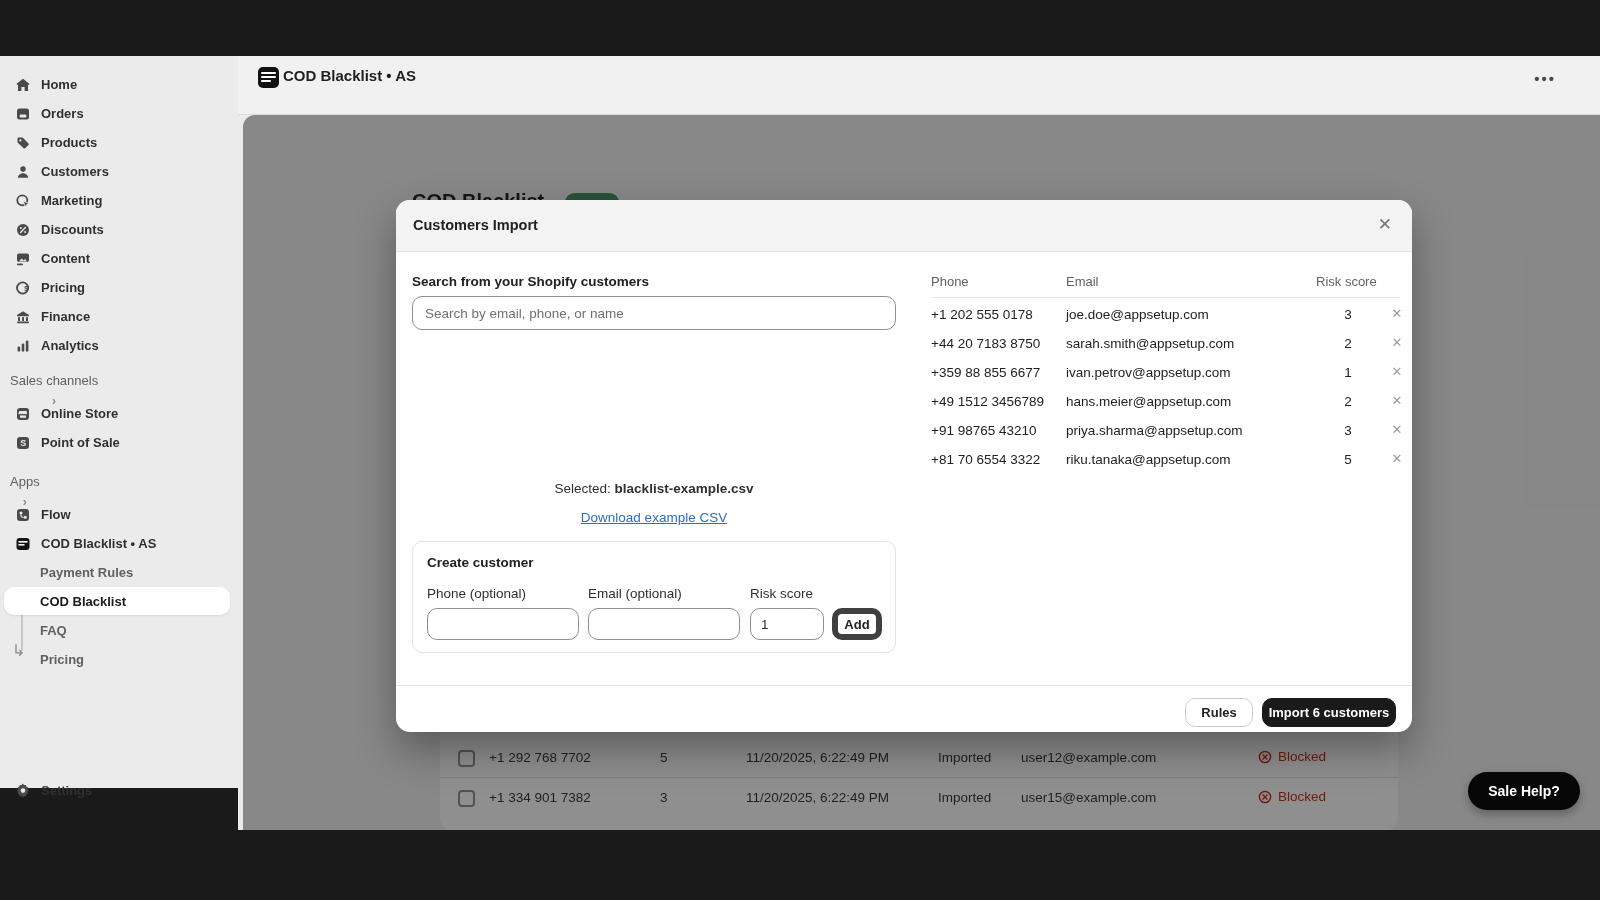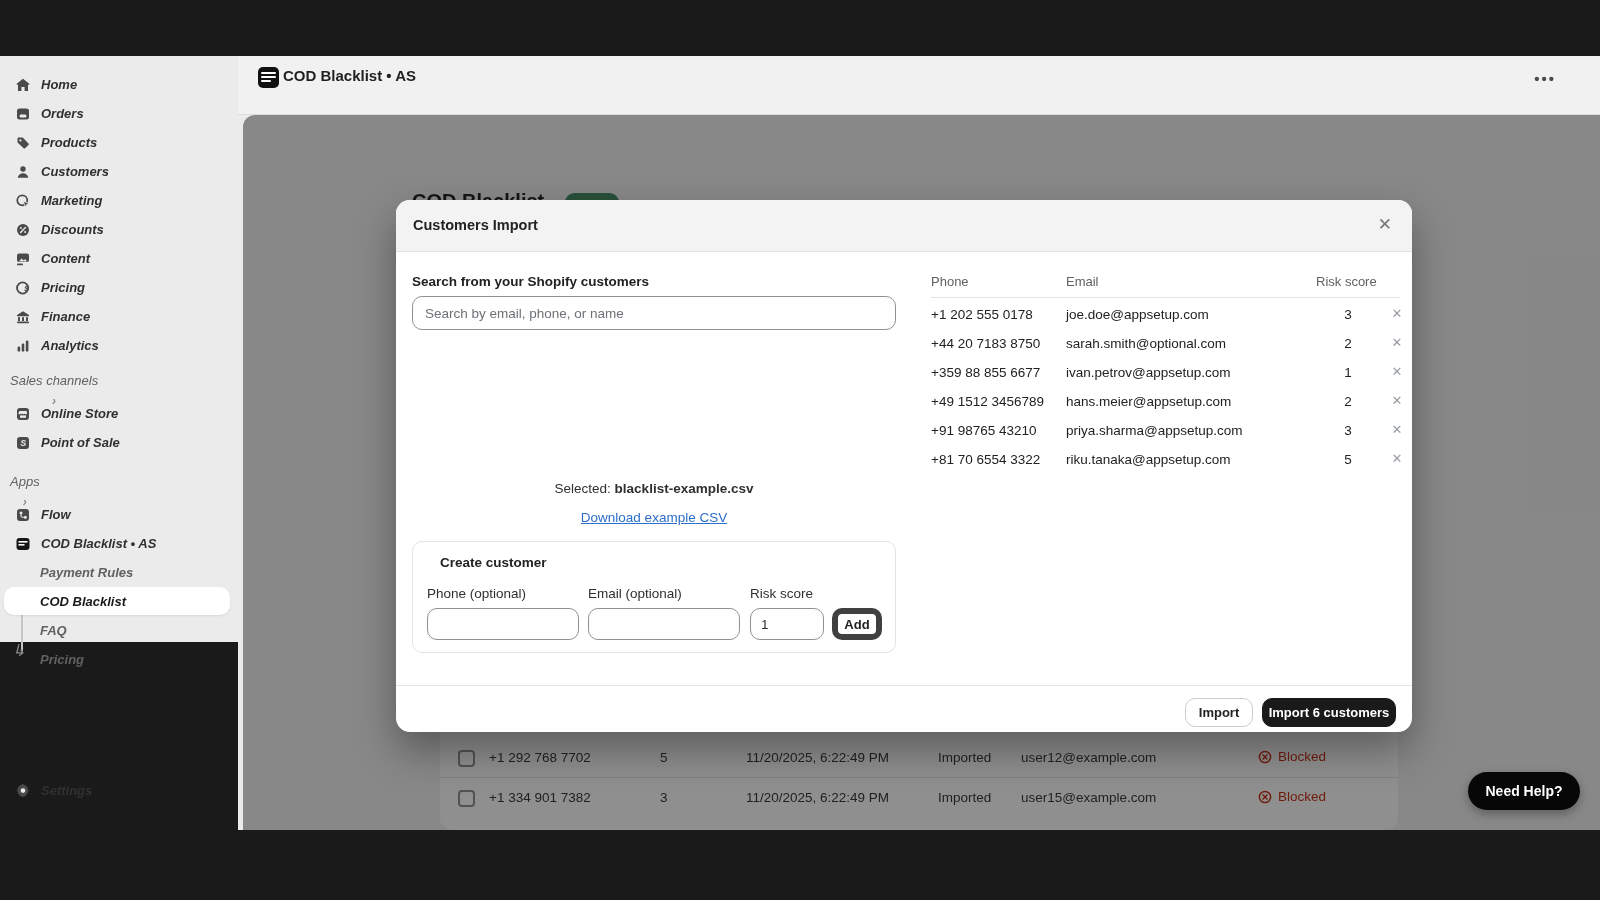--- a/index.html
+++ b/index.html
@@ -10,7 +10,7 @@
   .bottombar { position:absolute; left:0; top:830px; width:1600px; height:70px; background:#1a1a1a; }
 
   
-  .sidebar { position:absolute; left:0; top:56px; width:238px; height:586px; background:#ebebeb;font-style:italic; }
+  .sidebar { position:absolute; left:0; top:56px; width:238px; height:732px; background:#ebebeb; }
   .nav-item { position:absolute; left:4px; width:226px; height:29px; display:flex; align-items:center; gap:10px; padding-left:10px; border-radius:10px; color:#303030; font-size:13px; font-weight:700; cursor:pointer; }
   .nav-item .ic { width:17px; height:17px; display:flex; align-items:center; justify-content:center; flex:0 0 17px; }
   .nav-item svg { display:block; }

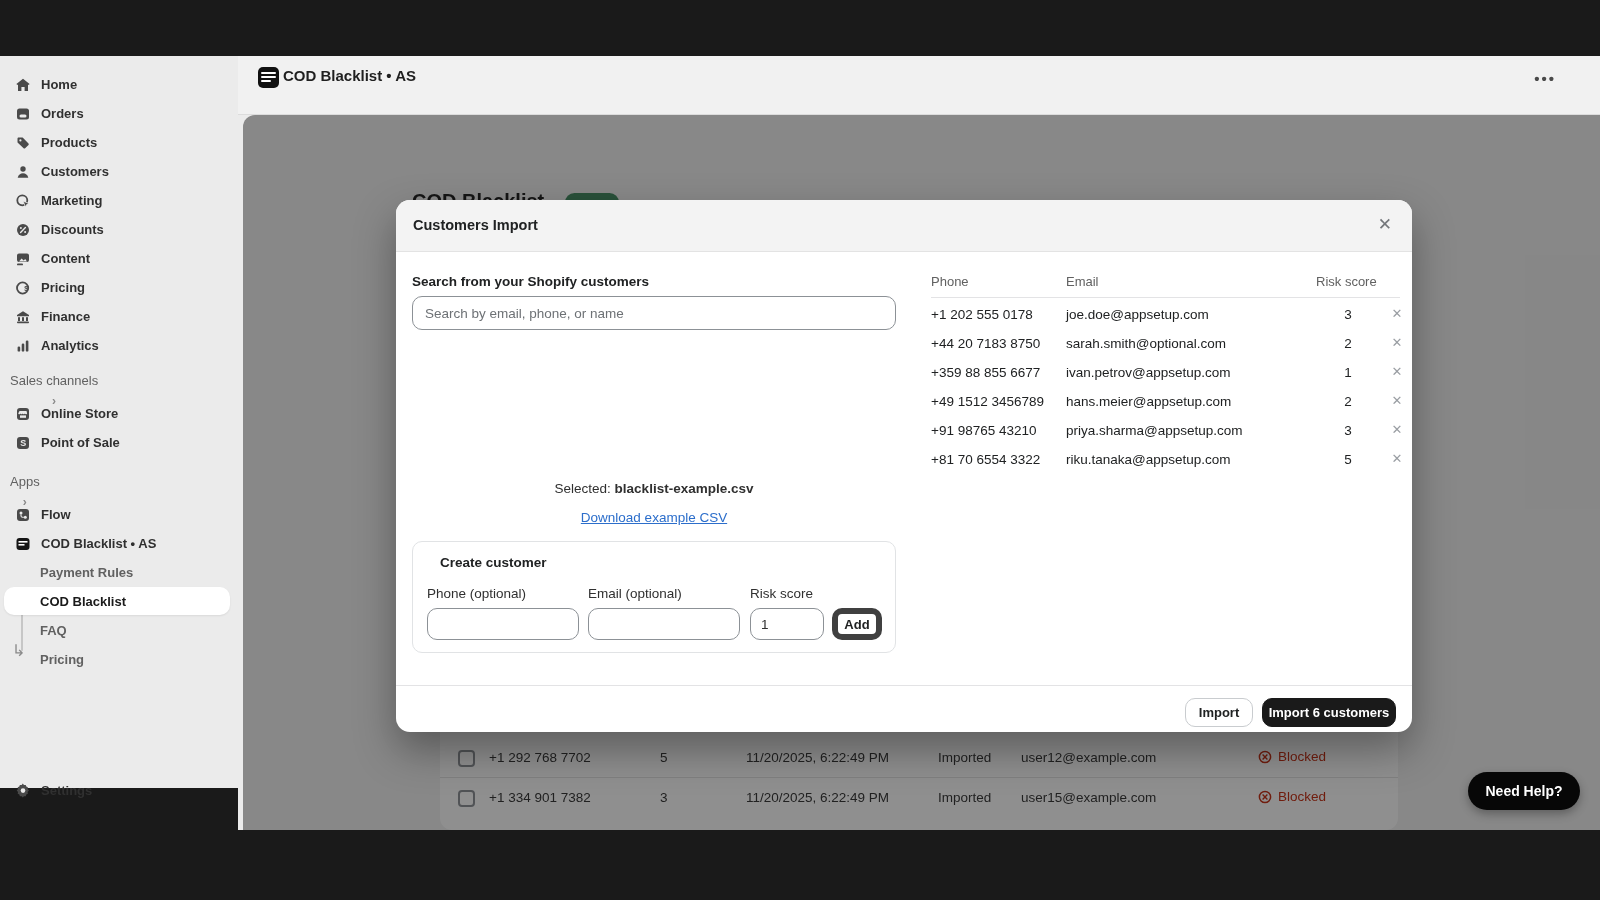--- a/index.html
+++ b/index.html
@@ -356,7 +356,7 @@
     </div>
     <div class="mt-row" style="top:129px">
       <div class="mt-cell" style="left:0">+44 20 7183 8750</div>
-      <div class="mt-cell" style="left:135px">sarah.smith@optional.com</div>
+      <div class="mt-cell" style="left:135px">sarah.smith@appsetup.com</div>
       <div class="mt-cell mt-score">2</div>
       <div class="mt-x">✕</div>
     </div>

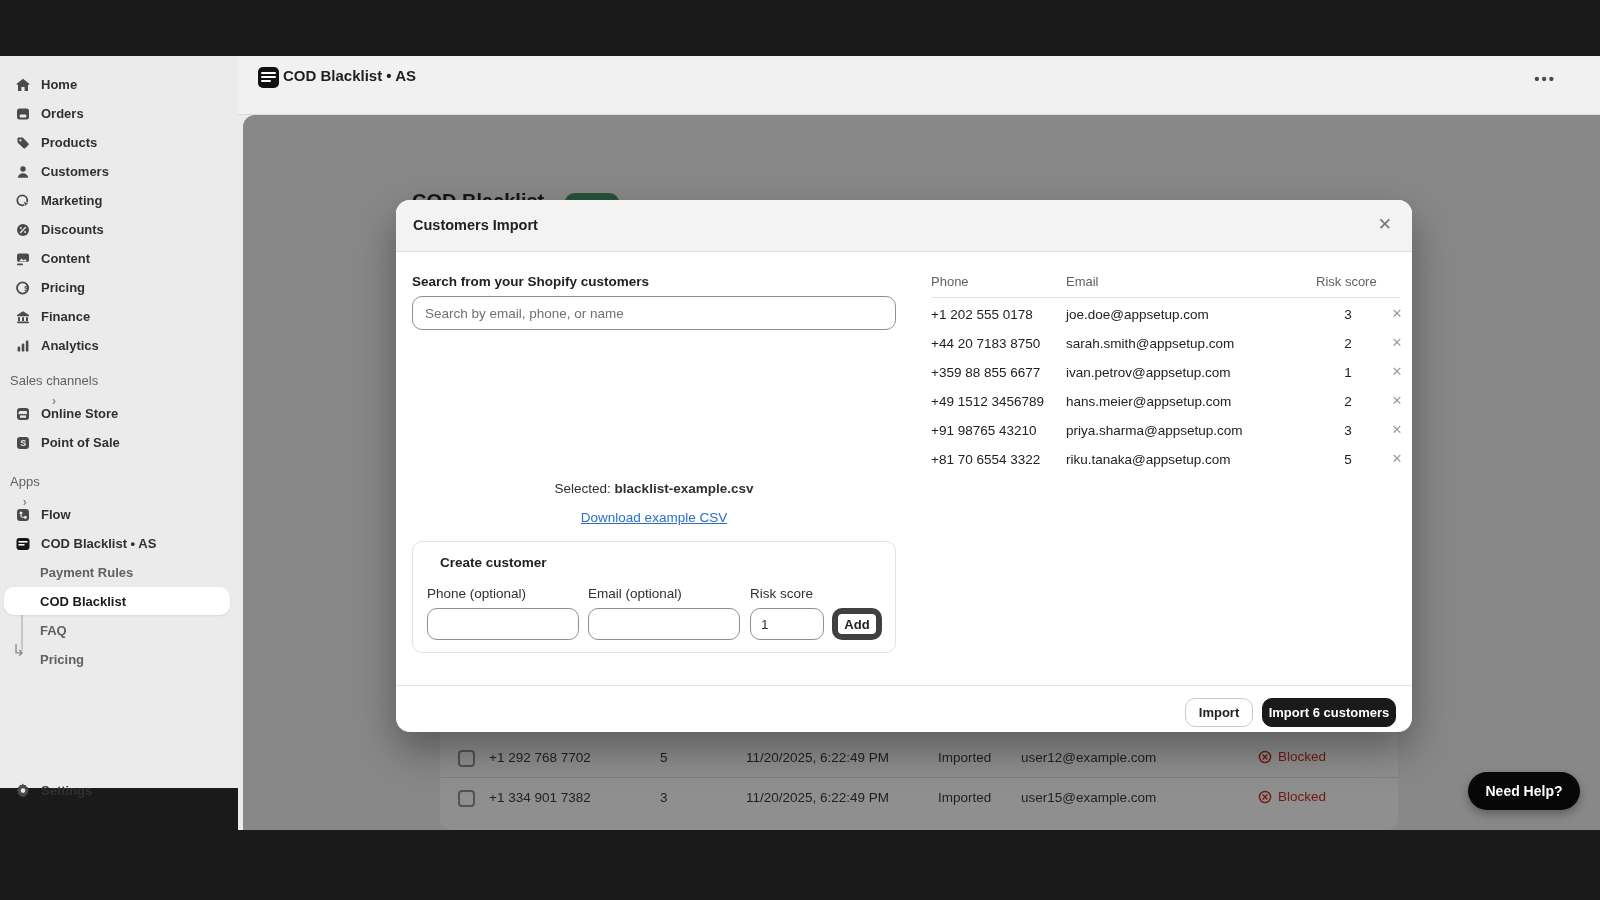--- a/index.html
+++ b/index.html
@@ -62,7 +62,7 @@
   .dl-link { position:absolute; left:16px; top:310px; width:484px; text-align:center; font-size:13.5px; color:#2c6ecb; text-decoration:underline; cursor:pointer; }
 
   .create-card { position:absolute; left:16px; top:341px; width:484px; height:112px; border:1px solid #e1e3e5; border-radius:10px; background:#fff; }
-  .cc-title { position:absolute; left:27px; top:13px; }
+  .cc-title { position:absolute; left:14px; top:13px; }
   .cc-label { position:absolute; top:44px; font-size:13.5px; color:#303030; }
   .cc-input { position:absolute; top:66px; height:32px; border:1px solid #8c9196; border-radius:10px; background:#fff; padding:0 10px; font-size:13.5px; font-family:"Liberation Sans",sans-serif; color:#303030; }
   .add-btn { position:absolute; left:419px; top:66px; width:50px; height:32px; background:#fff; border:6px solid #404040; border-radius:10px; font-size:13px; font-weight:700; color:#202223; cursor:pointer; font-family:"Liberation Sans",sans-serif; }

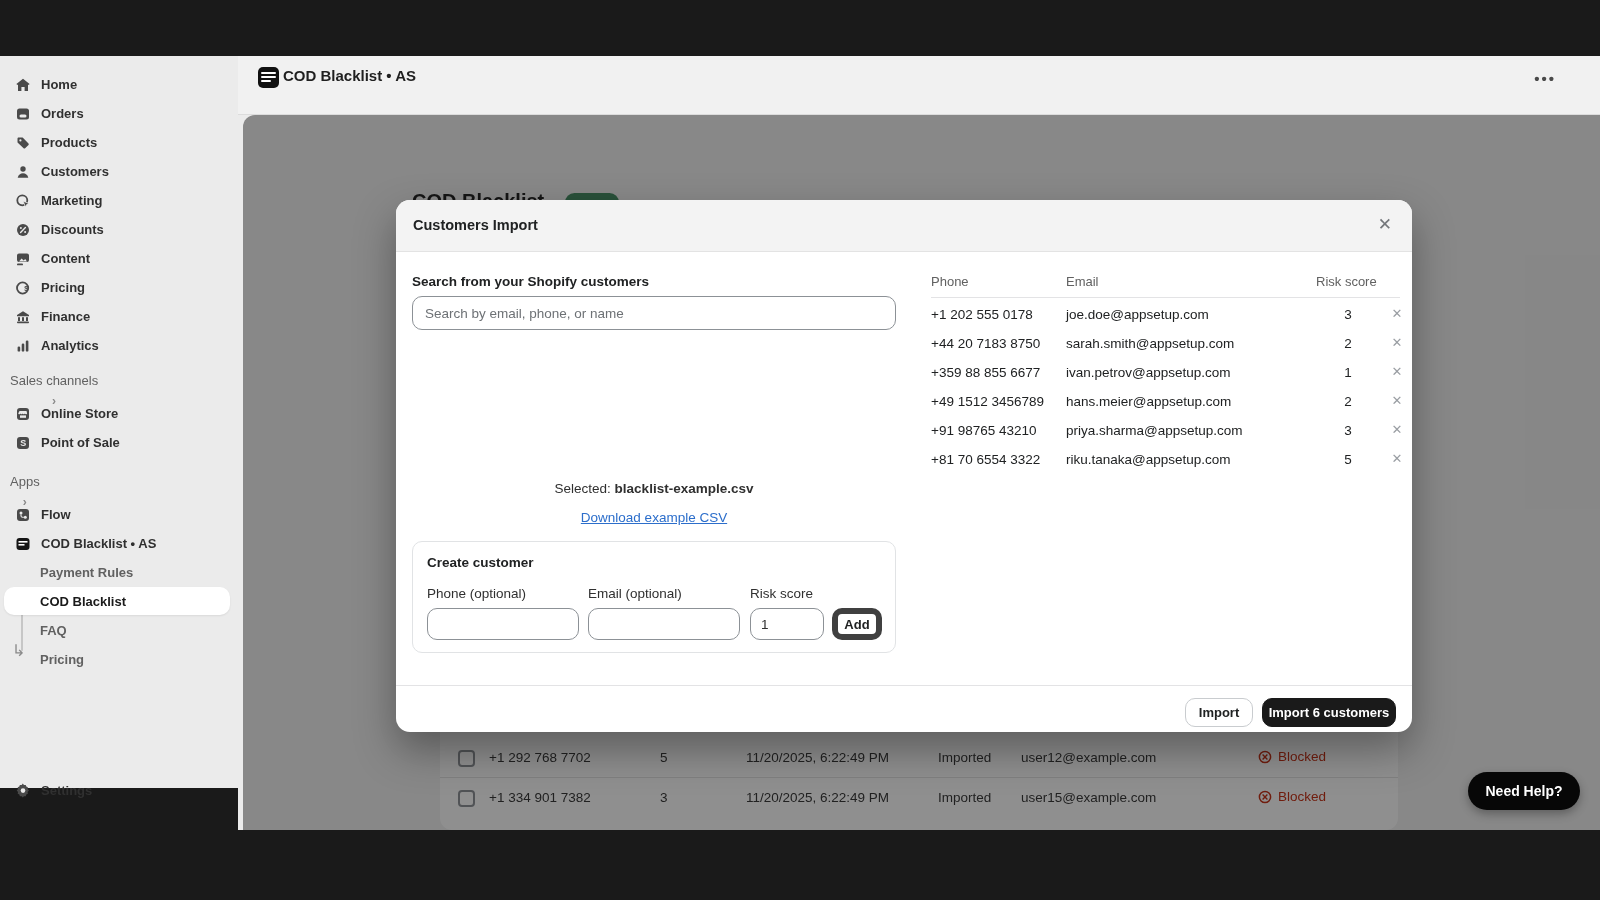--- a/index.html
+++ b/index.html
@@ -387,7 +387,7 @@
   </div>
 
   <div class="m-footline"></div>
-  <button class="cancel-btn">Import</button>
+  <button class="cancel-btn">Rules</button>
   <button class="import-btn">Import 6 customers</button>
 </div>
 

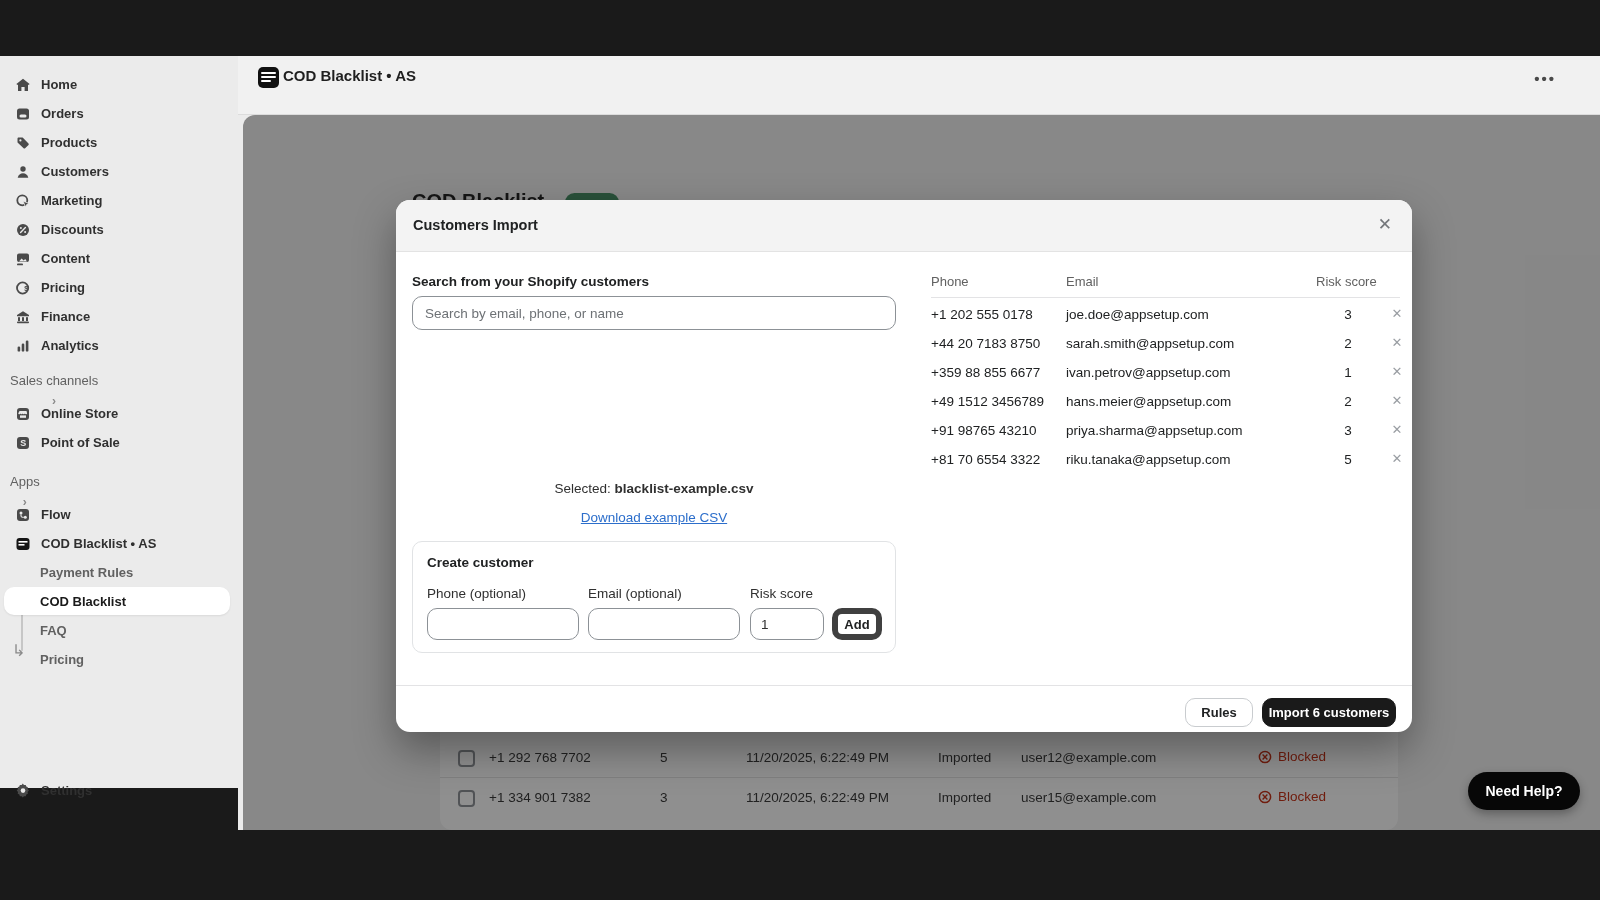--- a/index.html
+++ b/index.html
@@ -391,6 +391,6 @@
   <button class="import-btn">Import 6 customers</button>
 </div>
 
-<div class="need-help">Need Help?</div>
+<div class="need-help">Sale Help?</div>
 
 </body></html>

